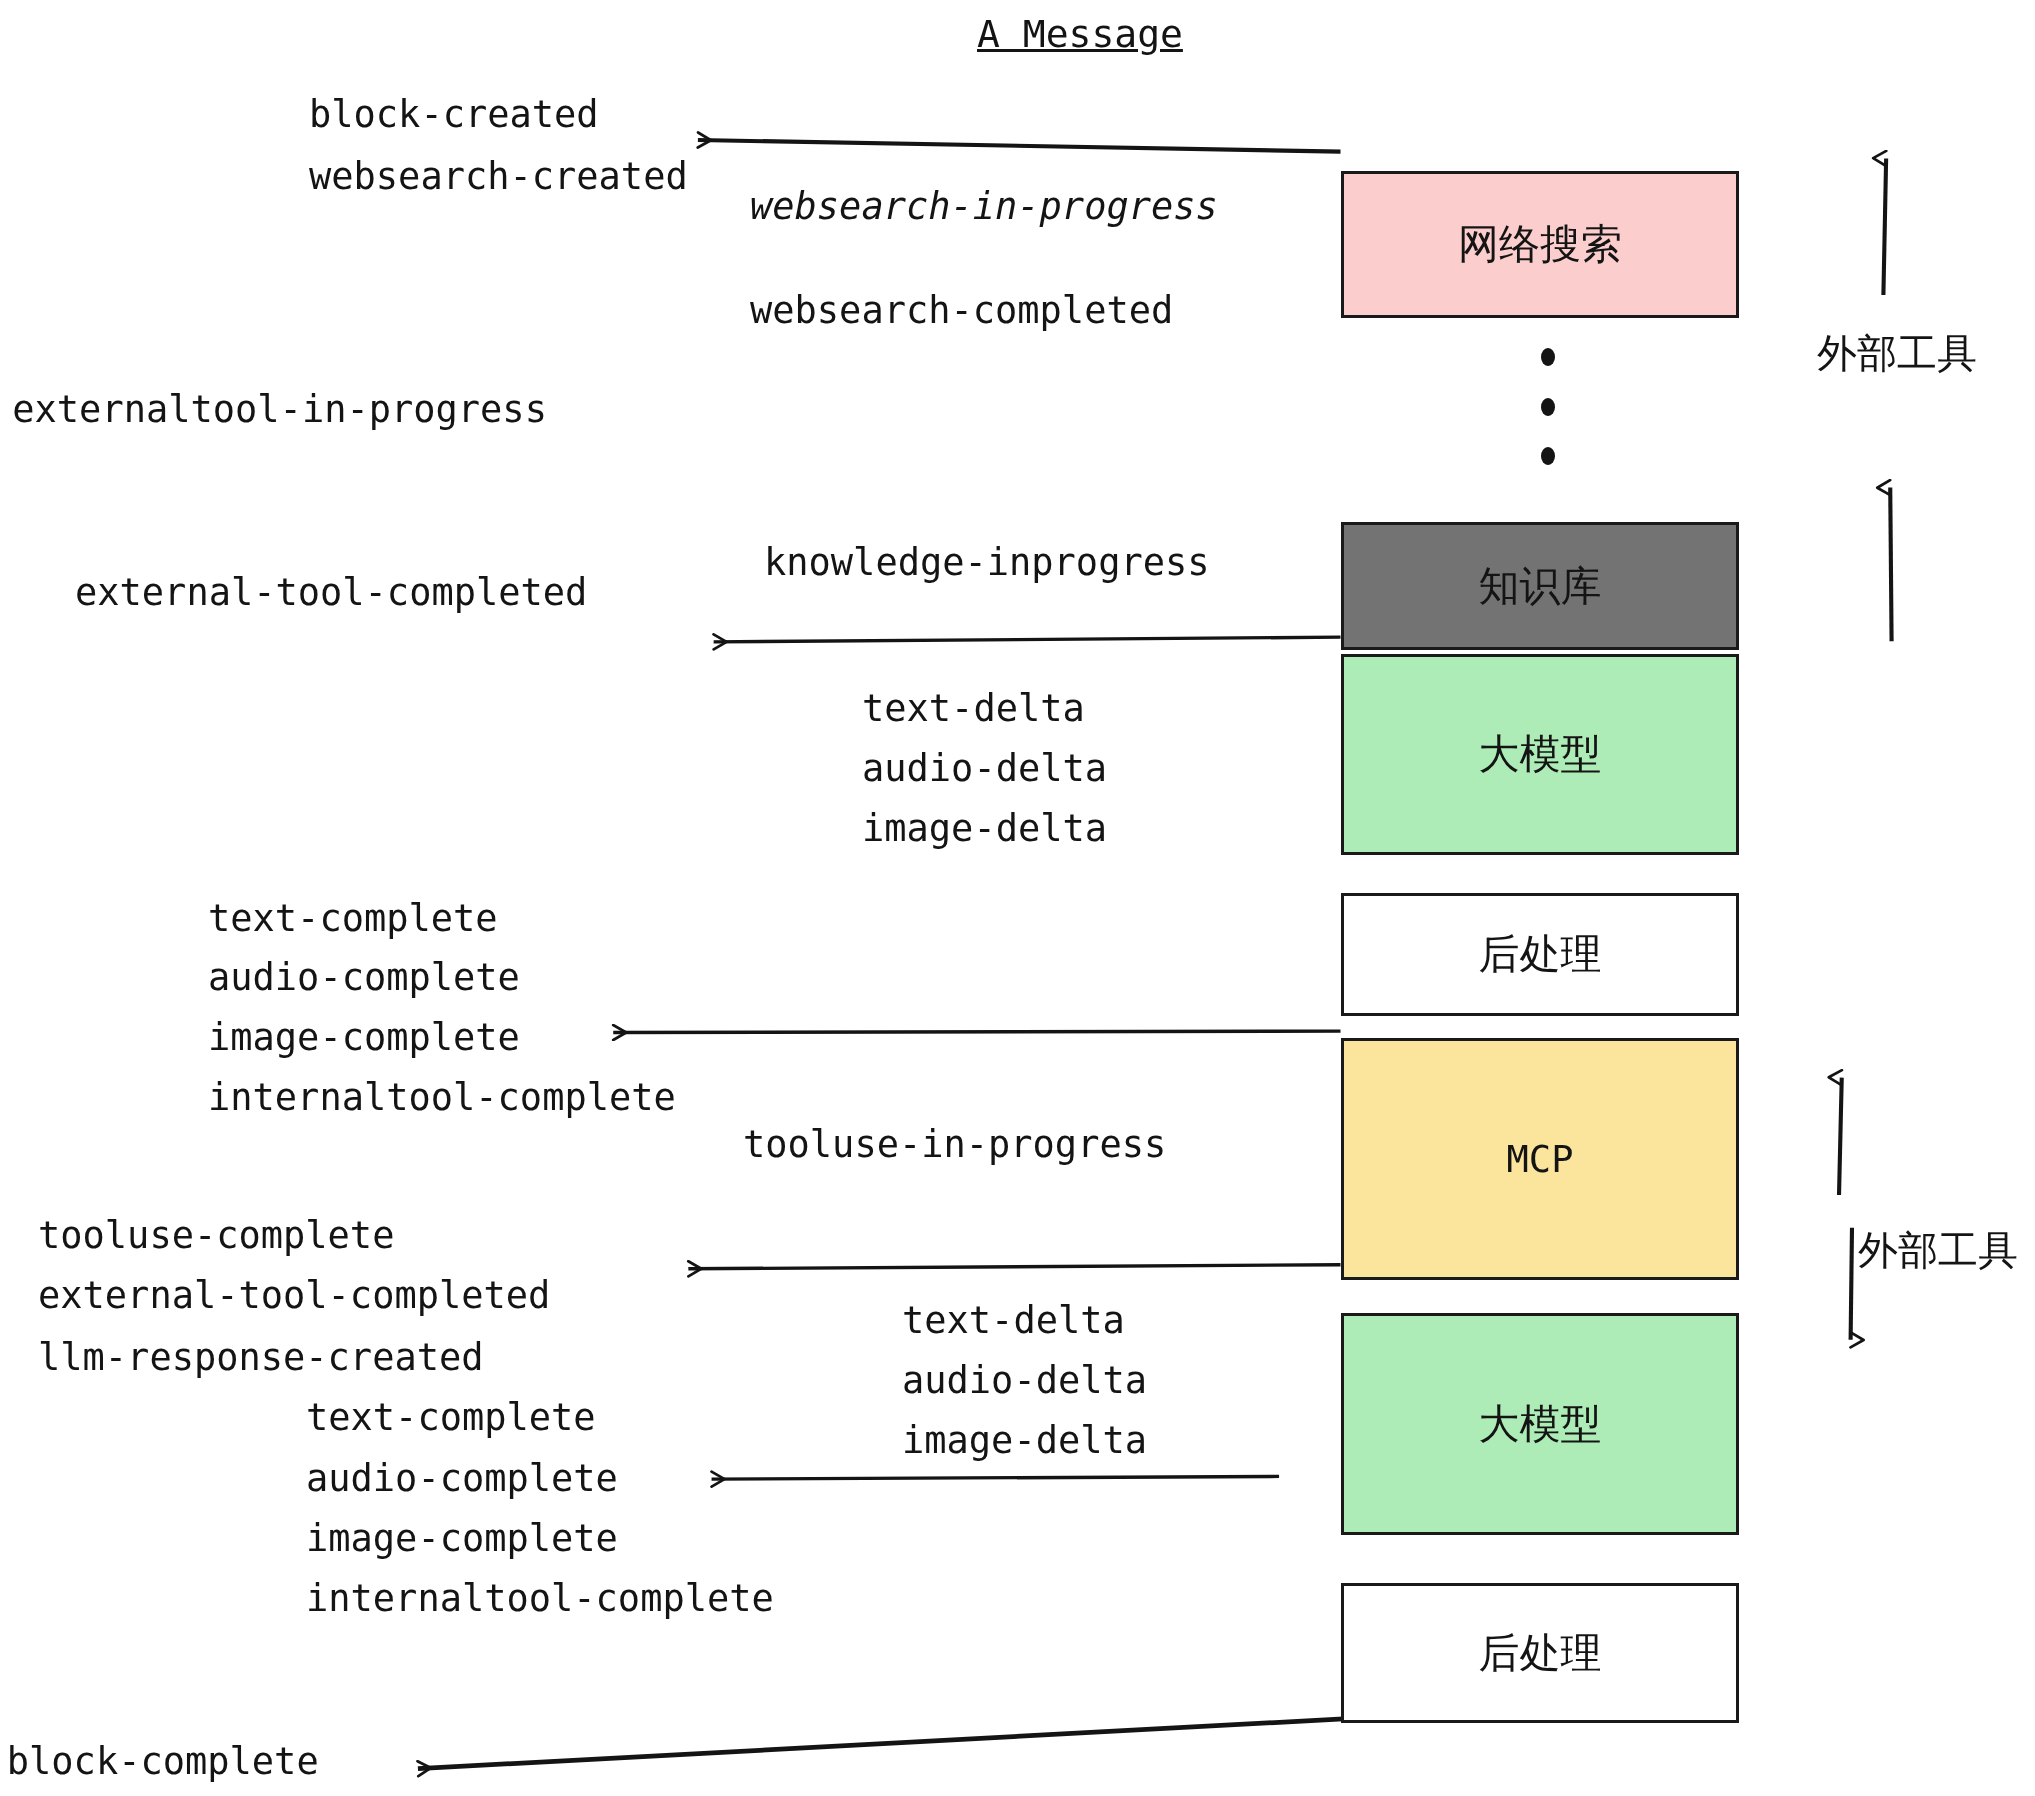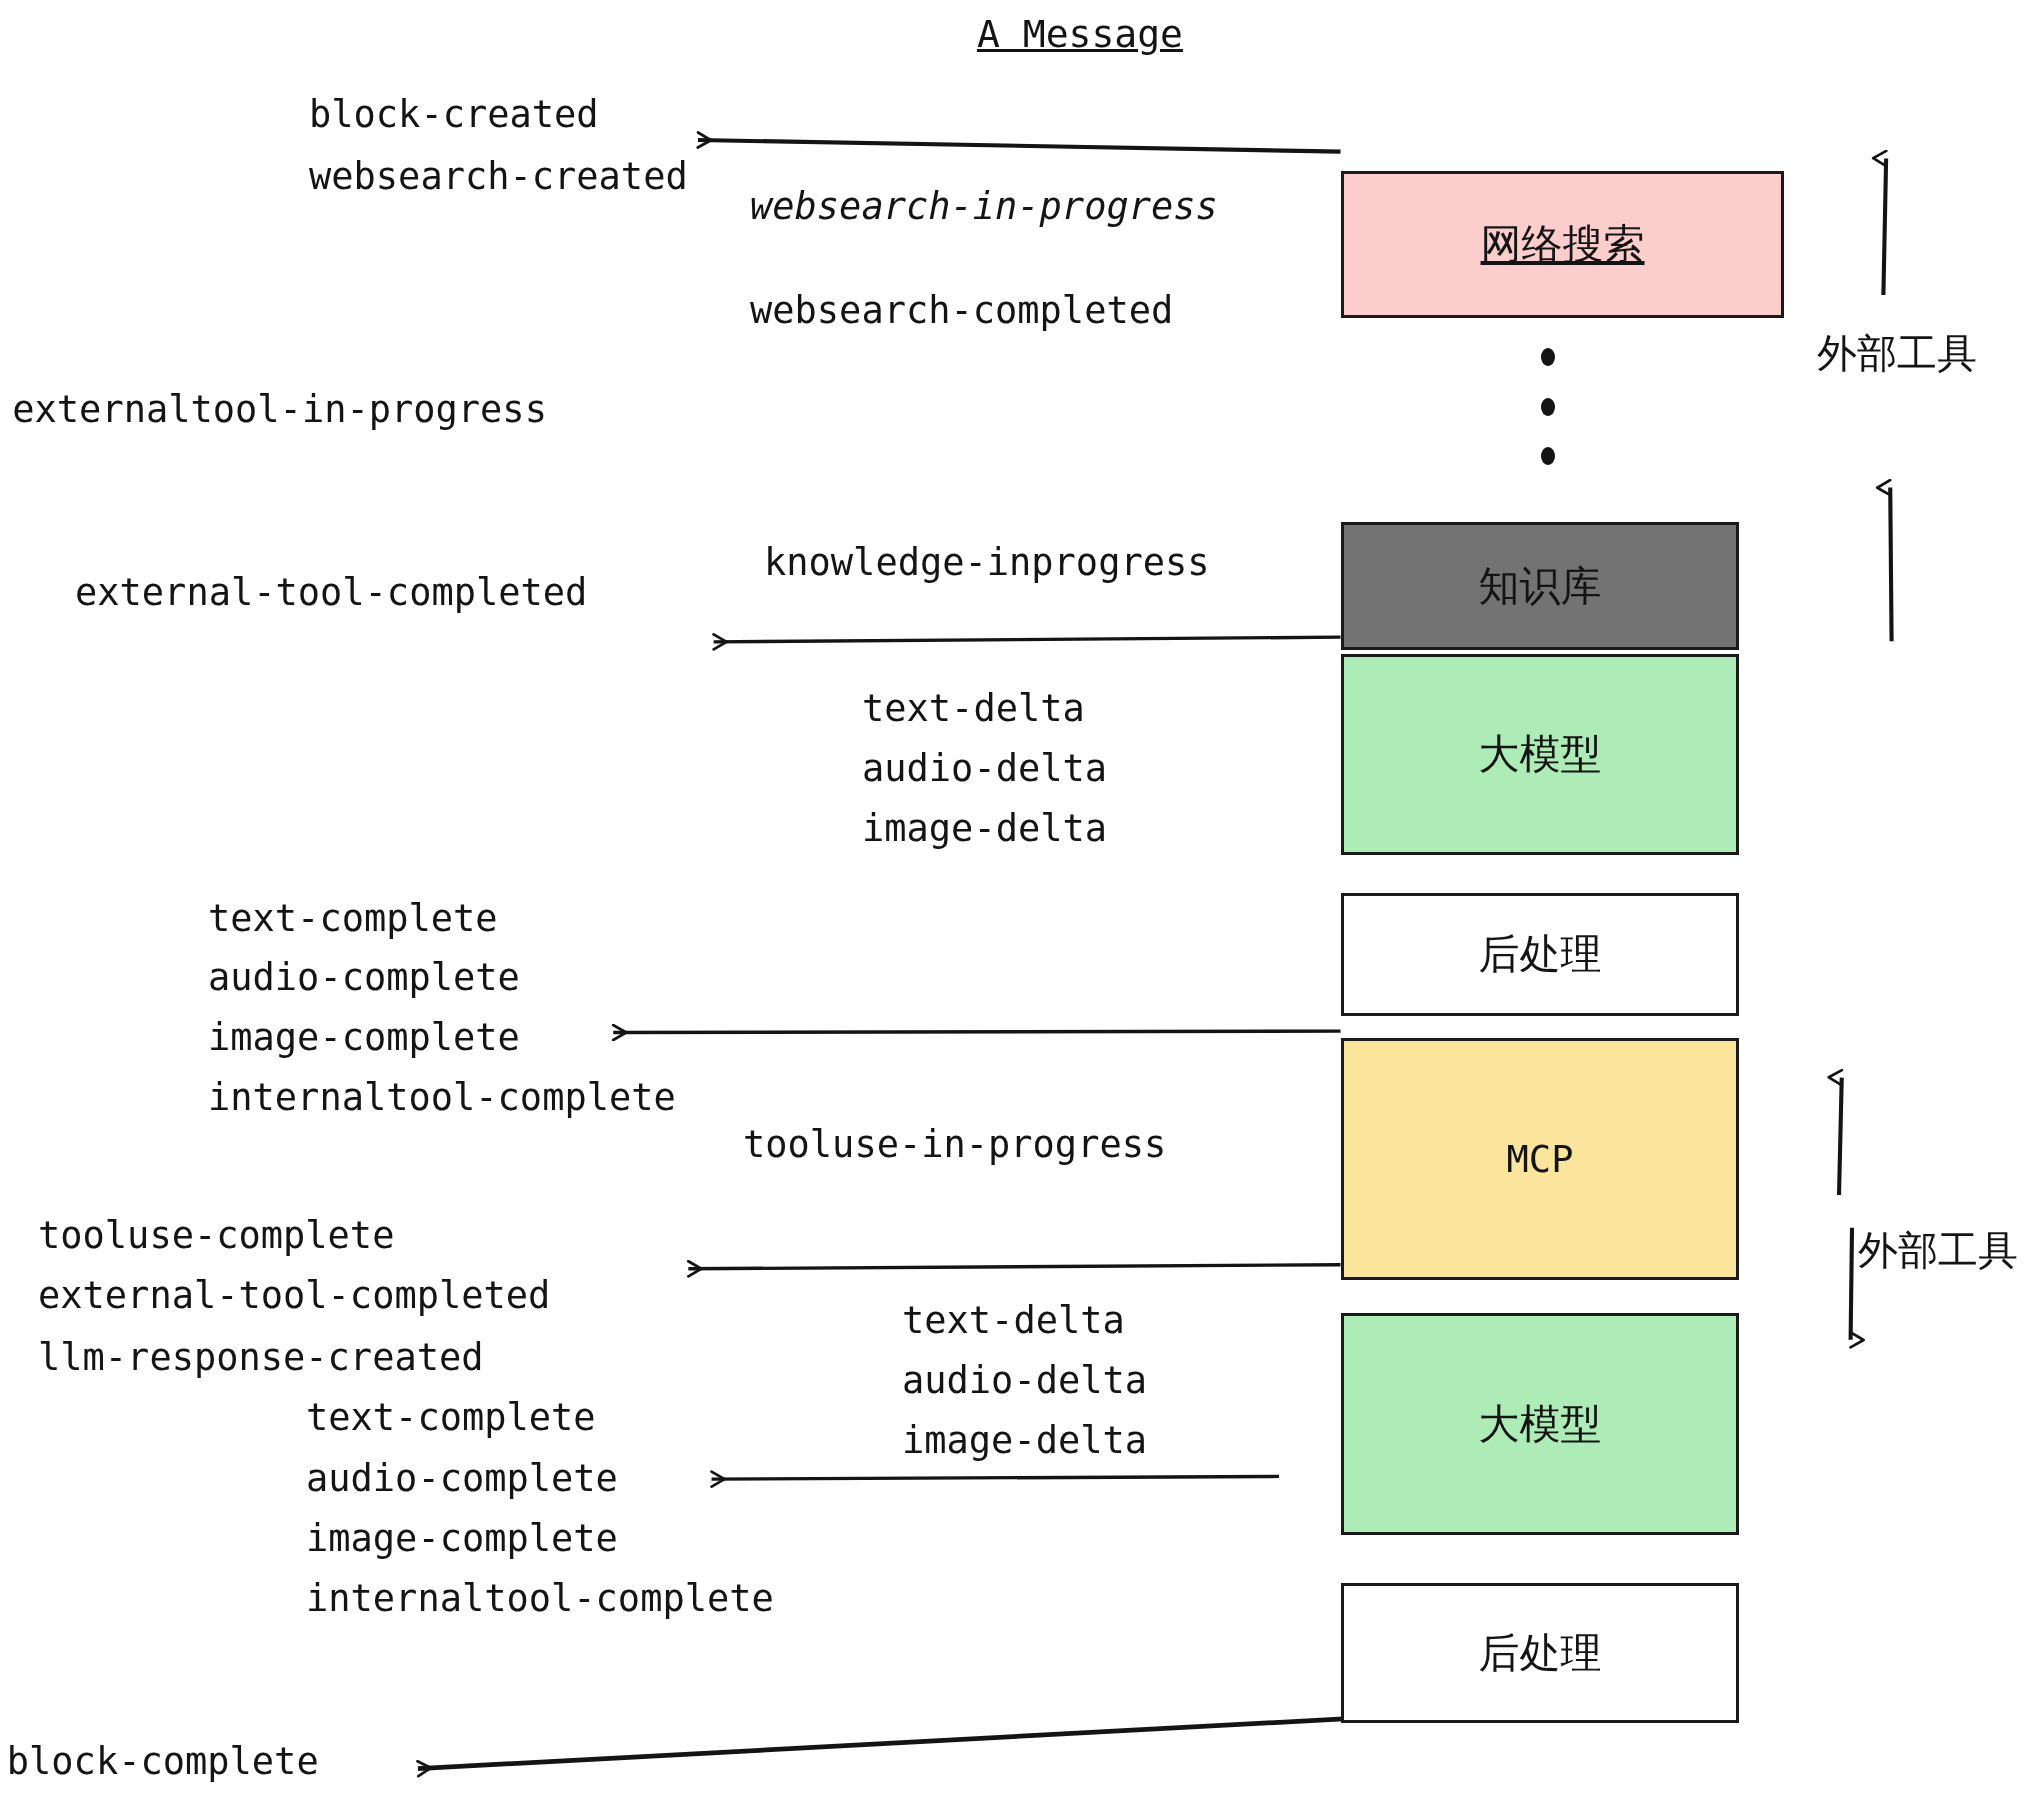--- a/index.html
+++ b/index.html
@@ -124,7 +124,7 @@
   <div class="evt" style="left:902px;top:1362px;">audio-delta</div>
   <div class="evt" style="left:902px;top:1422px;">image-delta</div>
 
-  <div class="node" style="left:1341px;top:171px;width:443px;height:147px;background:#FBCDCD;text-decoration:underline;">
+  <div class="node" style="left:1341px;top:171px;width:398px;height:147px;background:#FBCDCD;">
     <span>网络搜索</span>
   </div>
 

